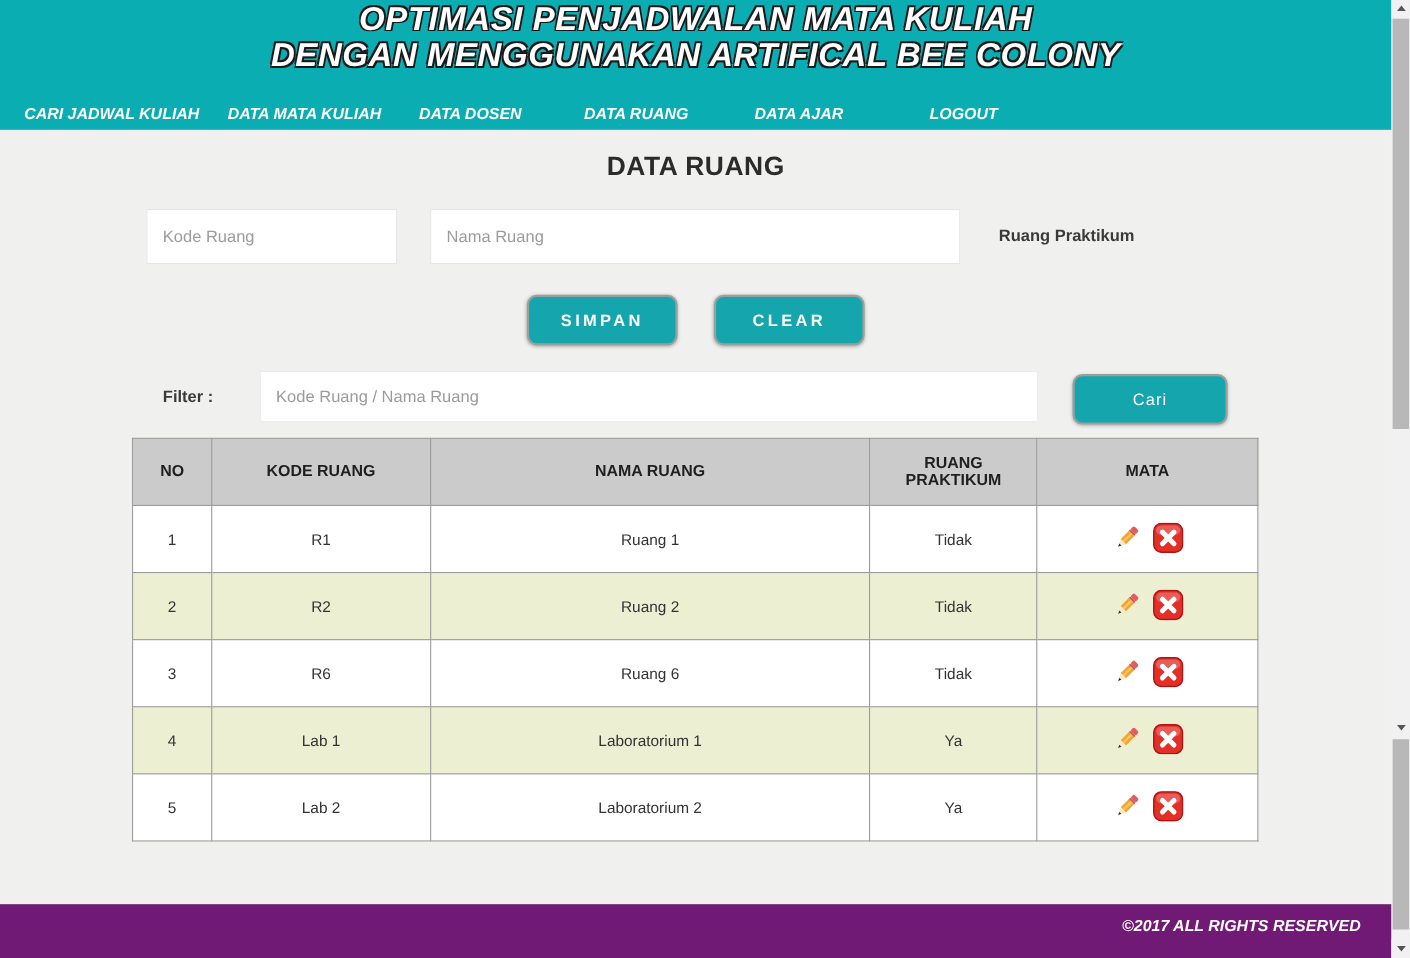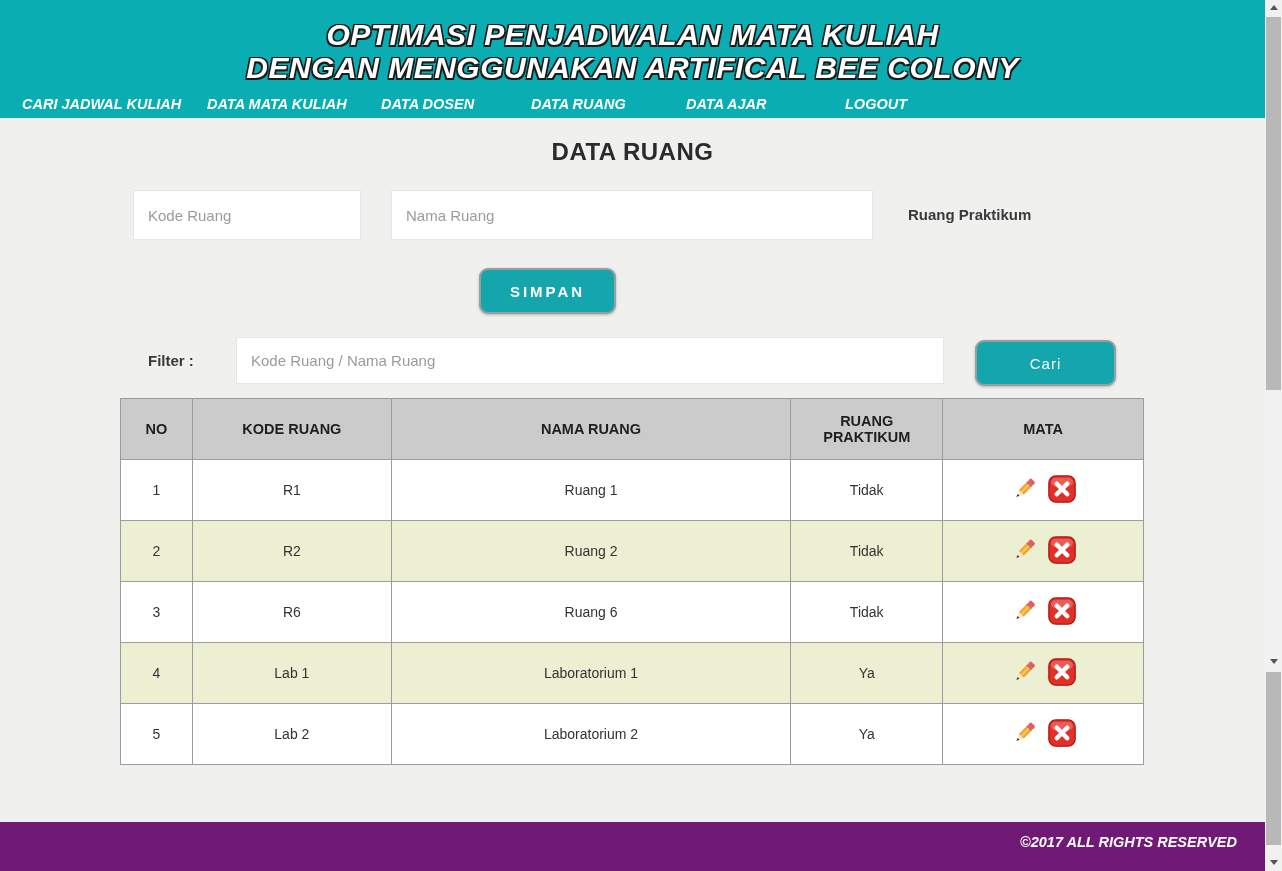--- a/index.html
+++ b/index.html
@@ -17,7 +17,7 @@
   }
   .header-title {
     text-align: center; color: #fff; font-weight: bold; font-style: italic;
-    font-size: 30px; line-height: 33px; padding-top: 18px; letter-spacing: 0.5px;
+    font-size: 30px; line-height: 33px; padding-top: 1px; letter-spacing: 0.5px;
     text-shadow: -1.5px -1.5px 0 #1a1a1a, 1.5px -1.5px 0 #1a1a1a,
                  -1.5px 1.5px 0 #1a1a1a, 1.5px 1.5px 0 #1a1a1a;
   }

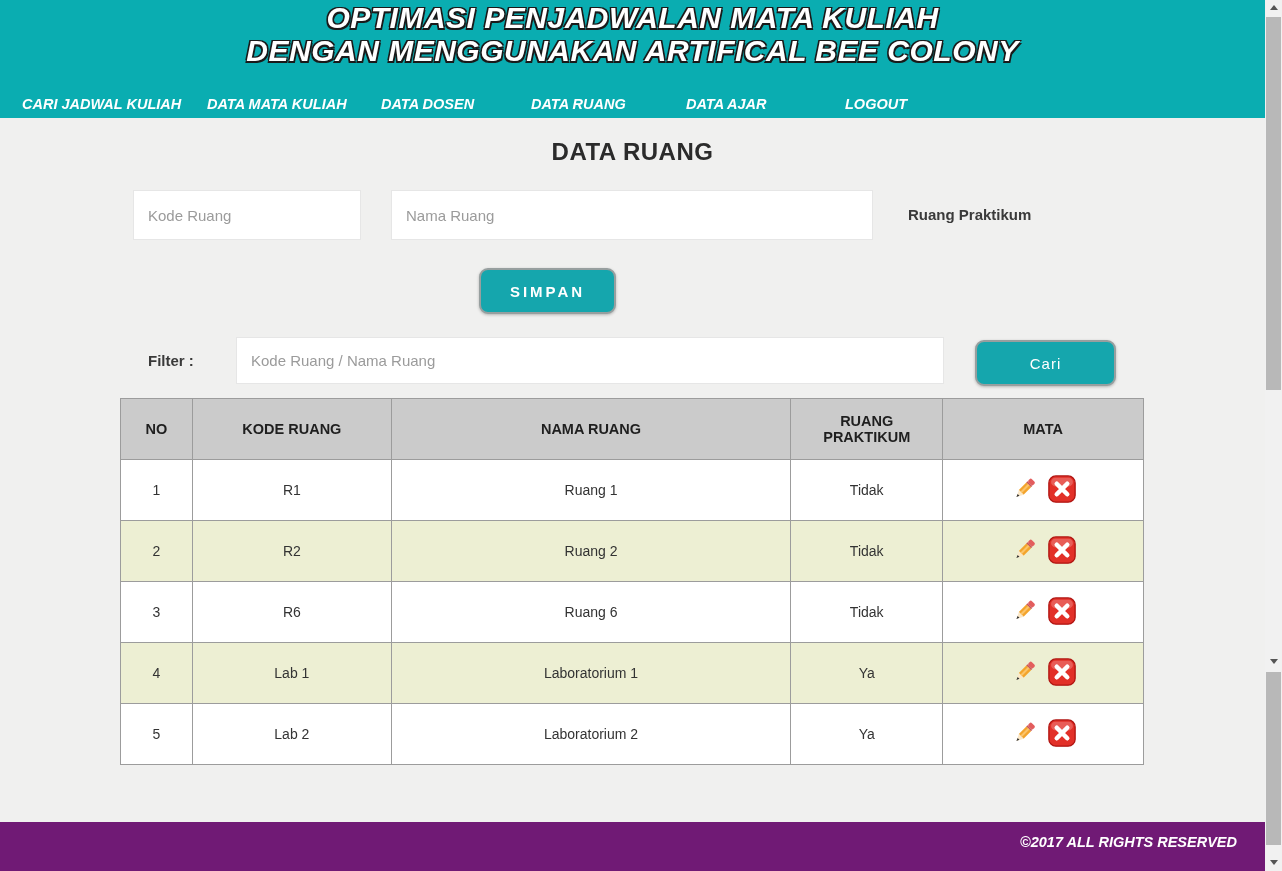--- a/index.html
+++ b/index.html
@@ -140,6 +140,7 @@
     <div class="lbl-praktikum">Ruang Praktikum</div>
 
     <button class="btn btn-simpan">SIMPAN</button>
+    <button class="btn btn-clear">CLEAR</button>
 
     <div class="lbl-filter">Filter :</div>
     <input class="txt-input inp-filter" type="text" placeholder="Kode Ruang / Nama Ruang" style="">

